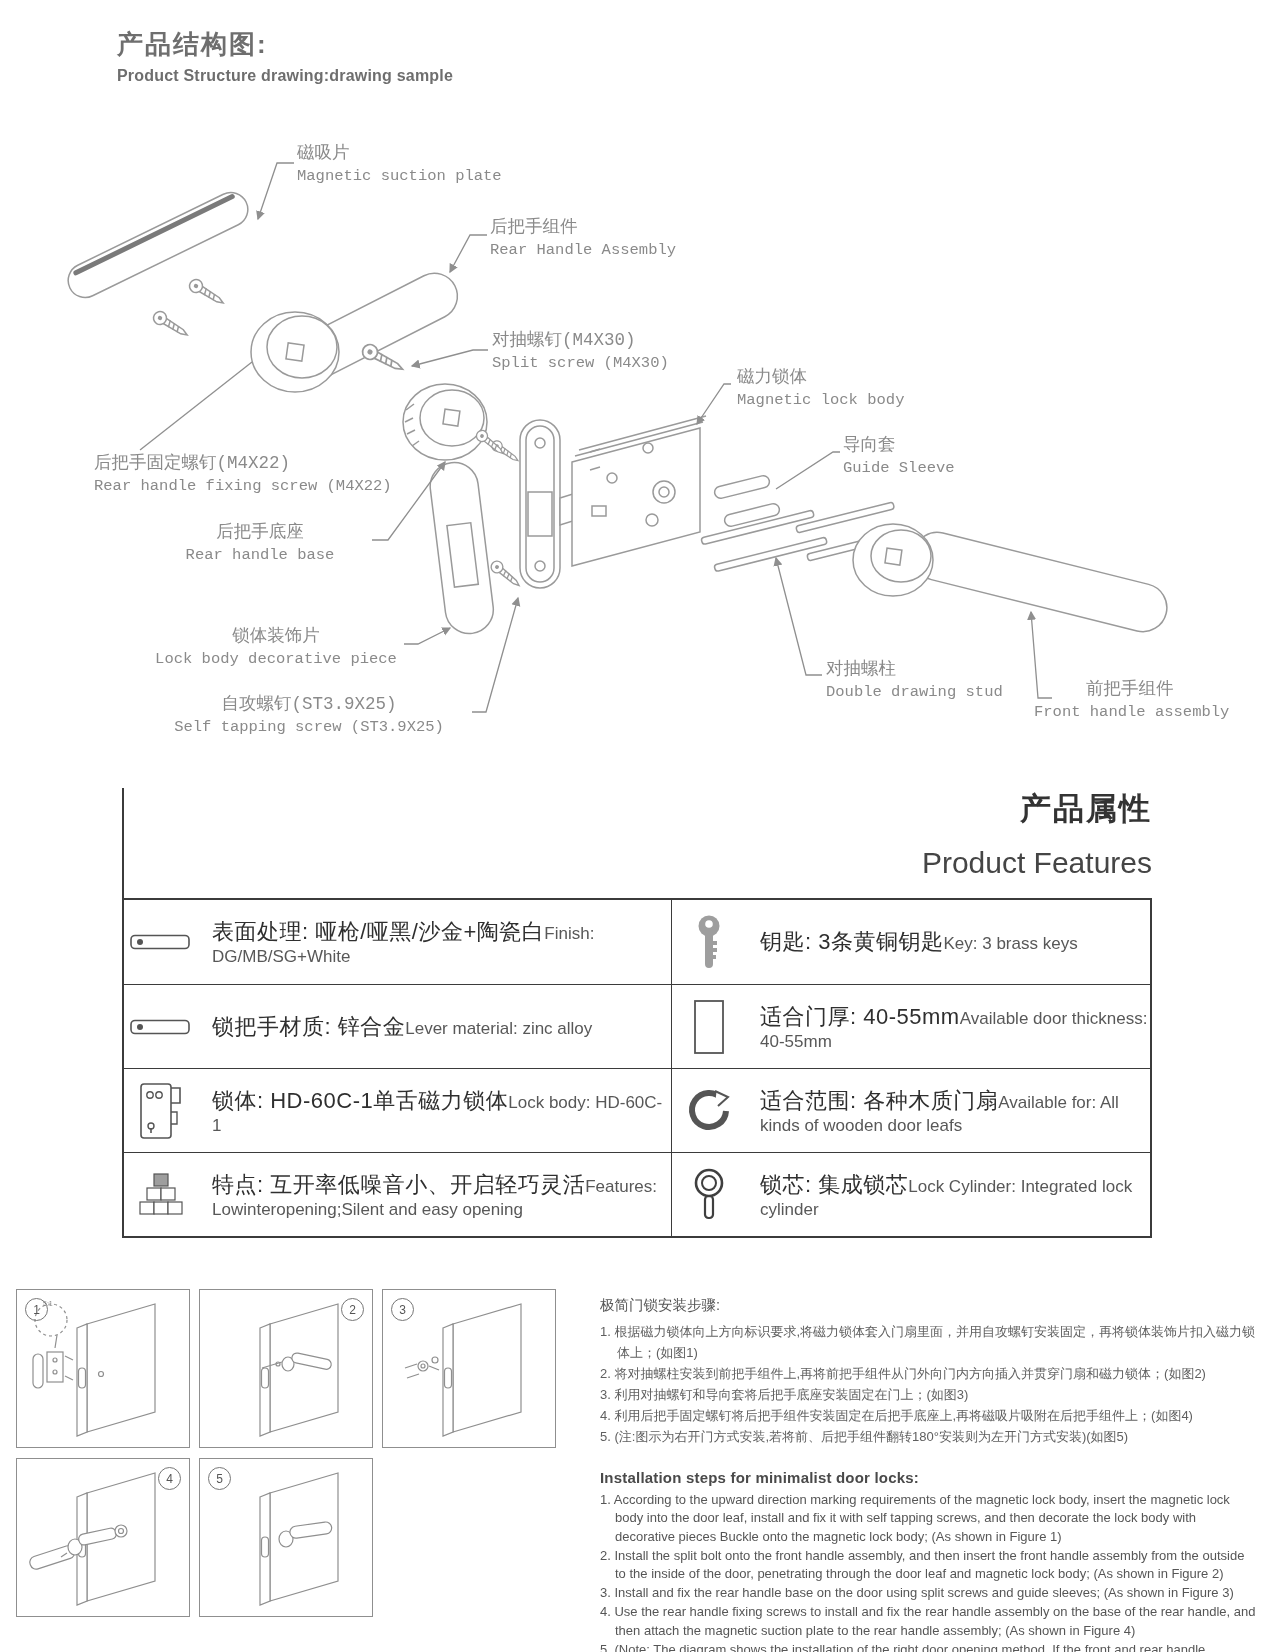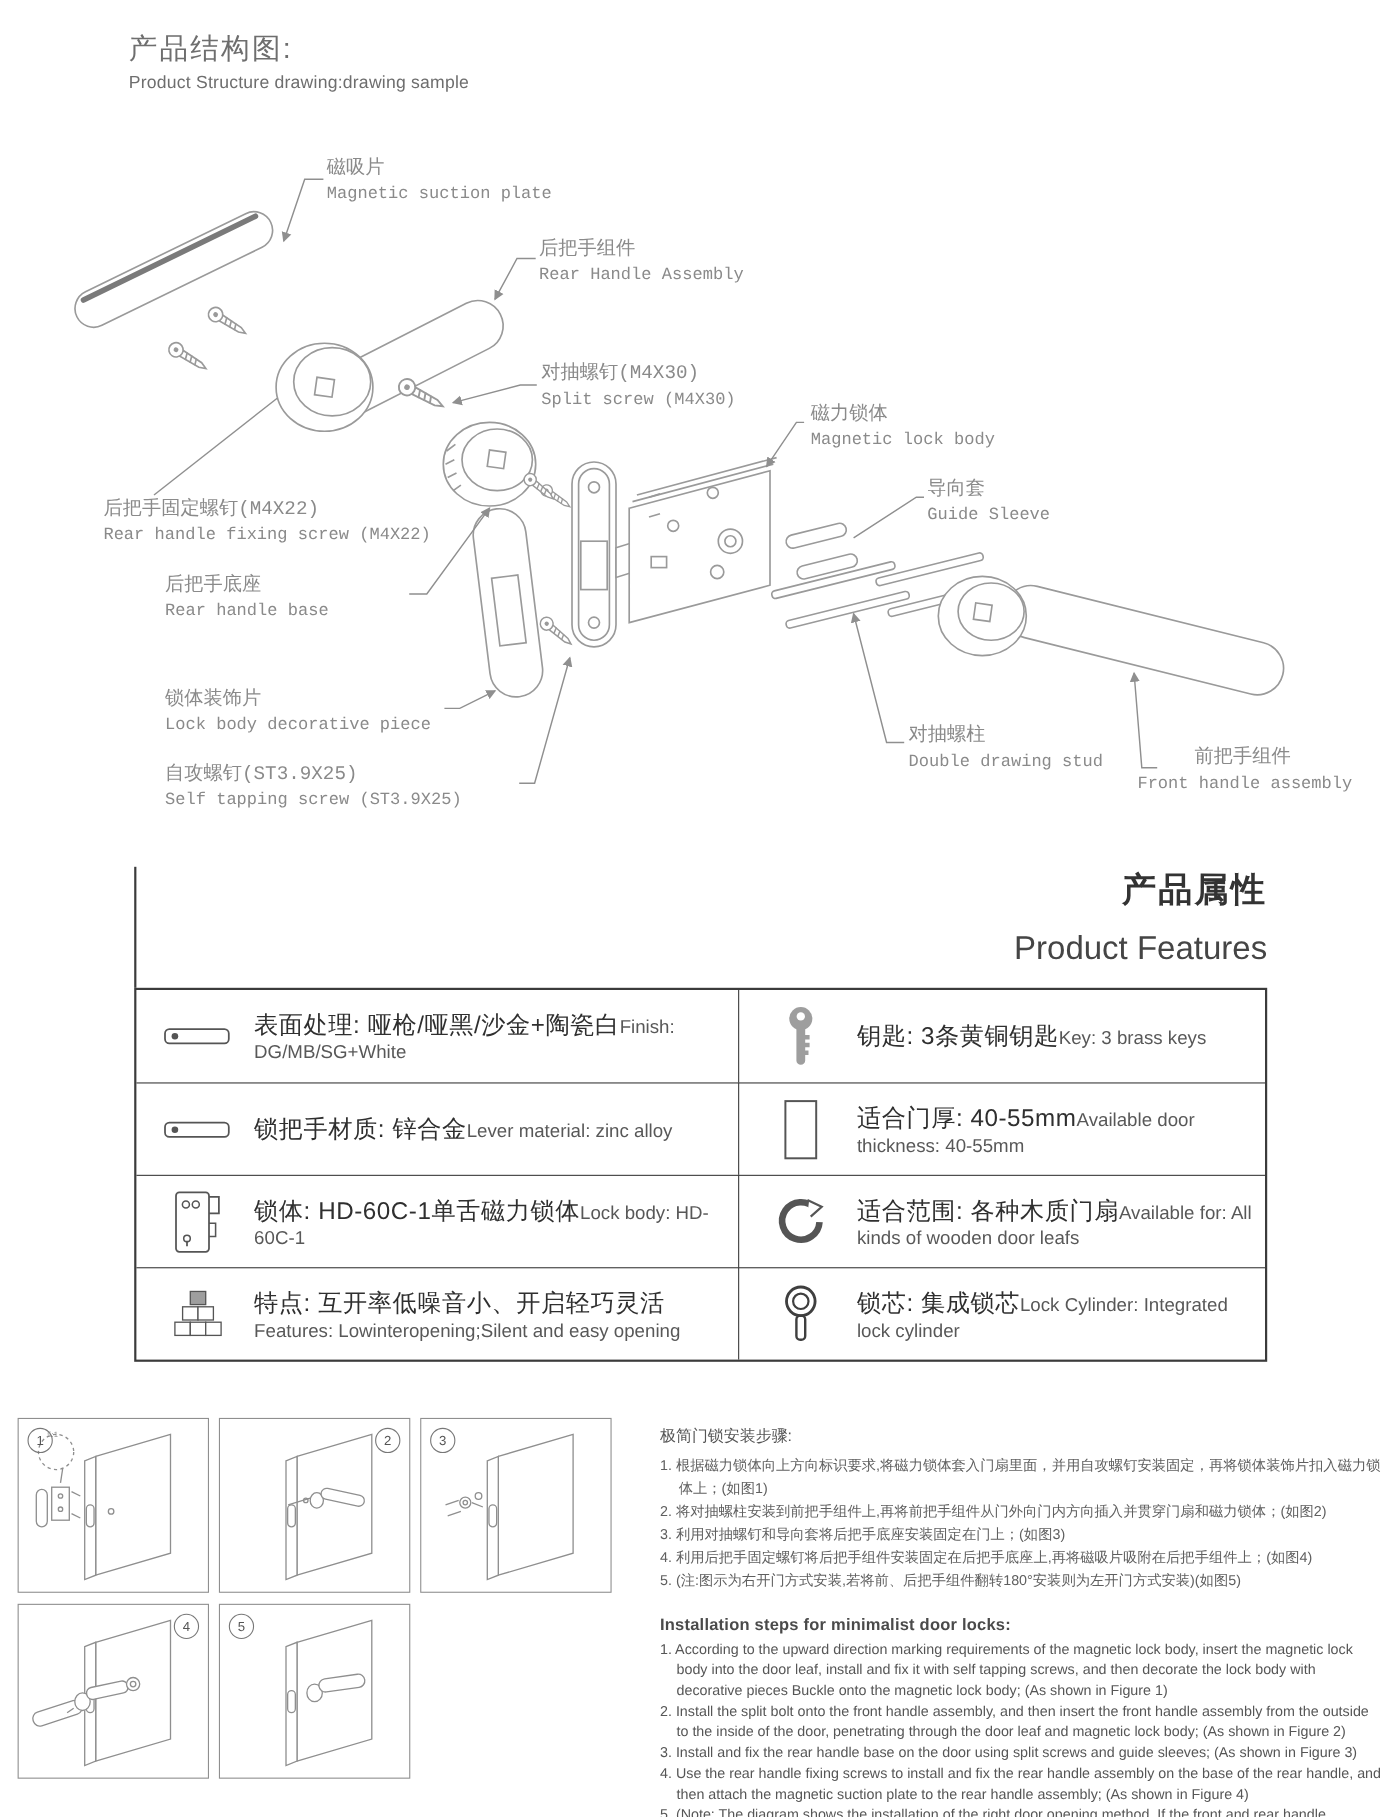--- a/index.html
+++ b/index.html
@@ -6,7 +6,7 @@
   .page{position:relative;width:1269px;height:1652px;background:#fff;overflow:hidden;
         font-family:"Liberation Sans","DejaVu Sans",sans-serif;}
   
-  .title-block{position:absolute;left:117px;top:27px;color:#6e6e6e;}
+  .title-block{position:absolute;left:117px;top:27px;color:#6e6e6e;font-weight:bold;}
   .title-zh{font-size:26px;letter-spacing:2px;}
   .title-en{font-size:16px;margin-top:5px;letter-spacing:.2px;}
   

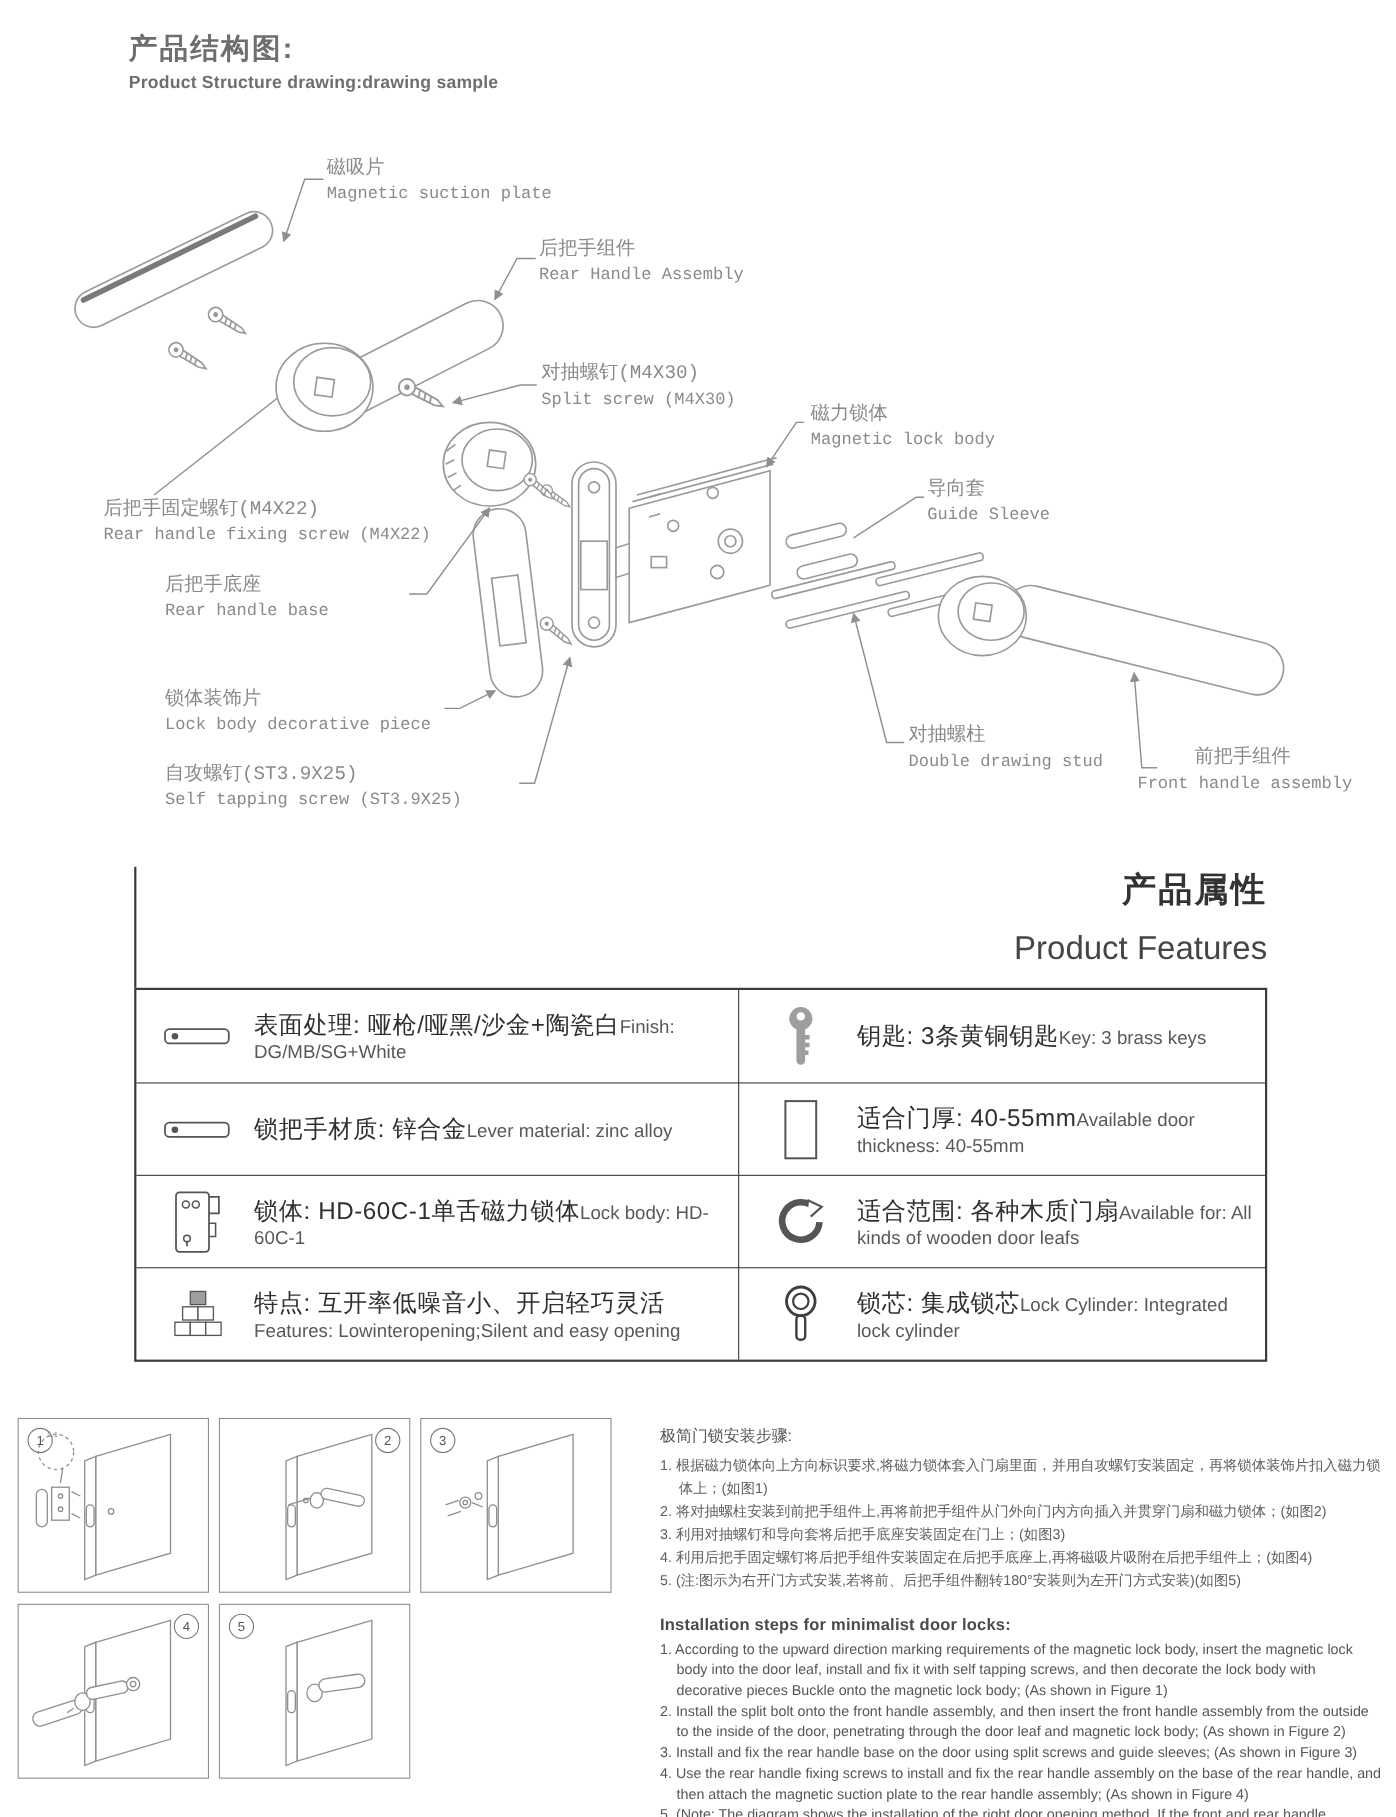--- a/index.html
+++ b/index.html
@@ -15,7 +15,7 @@
   .plabel{position:absolute;color:#8a8a8a;line-height:1.3;white-space:nowrap;}
   .plabel .zh{display:block;font-size:17.5px;}
   .plabel .en{display:block;font-size:15.5px;margin-top:1px;}
-  .ra{text-align:left;}
+  .ra{text-align:center;}
   .pad-zh .zh{padding-left:52px;}
   
   .features{position:absolute;left:122px;top:788px;width:1030px;}

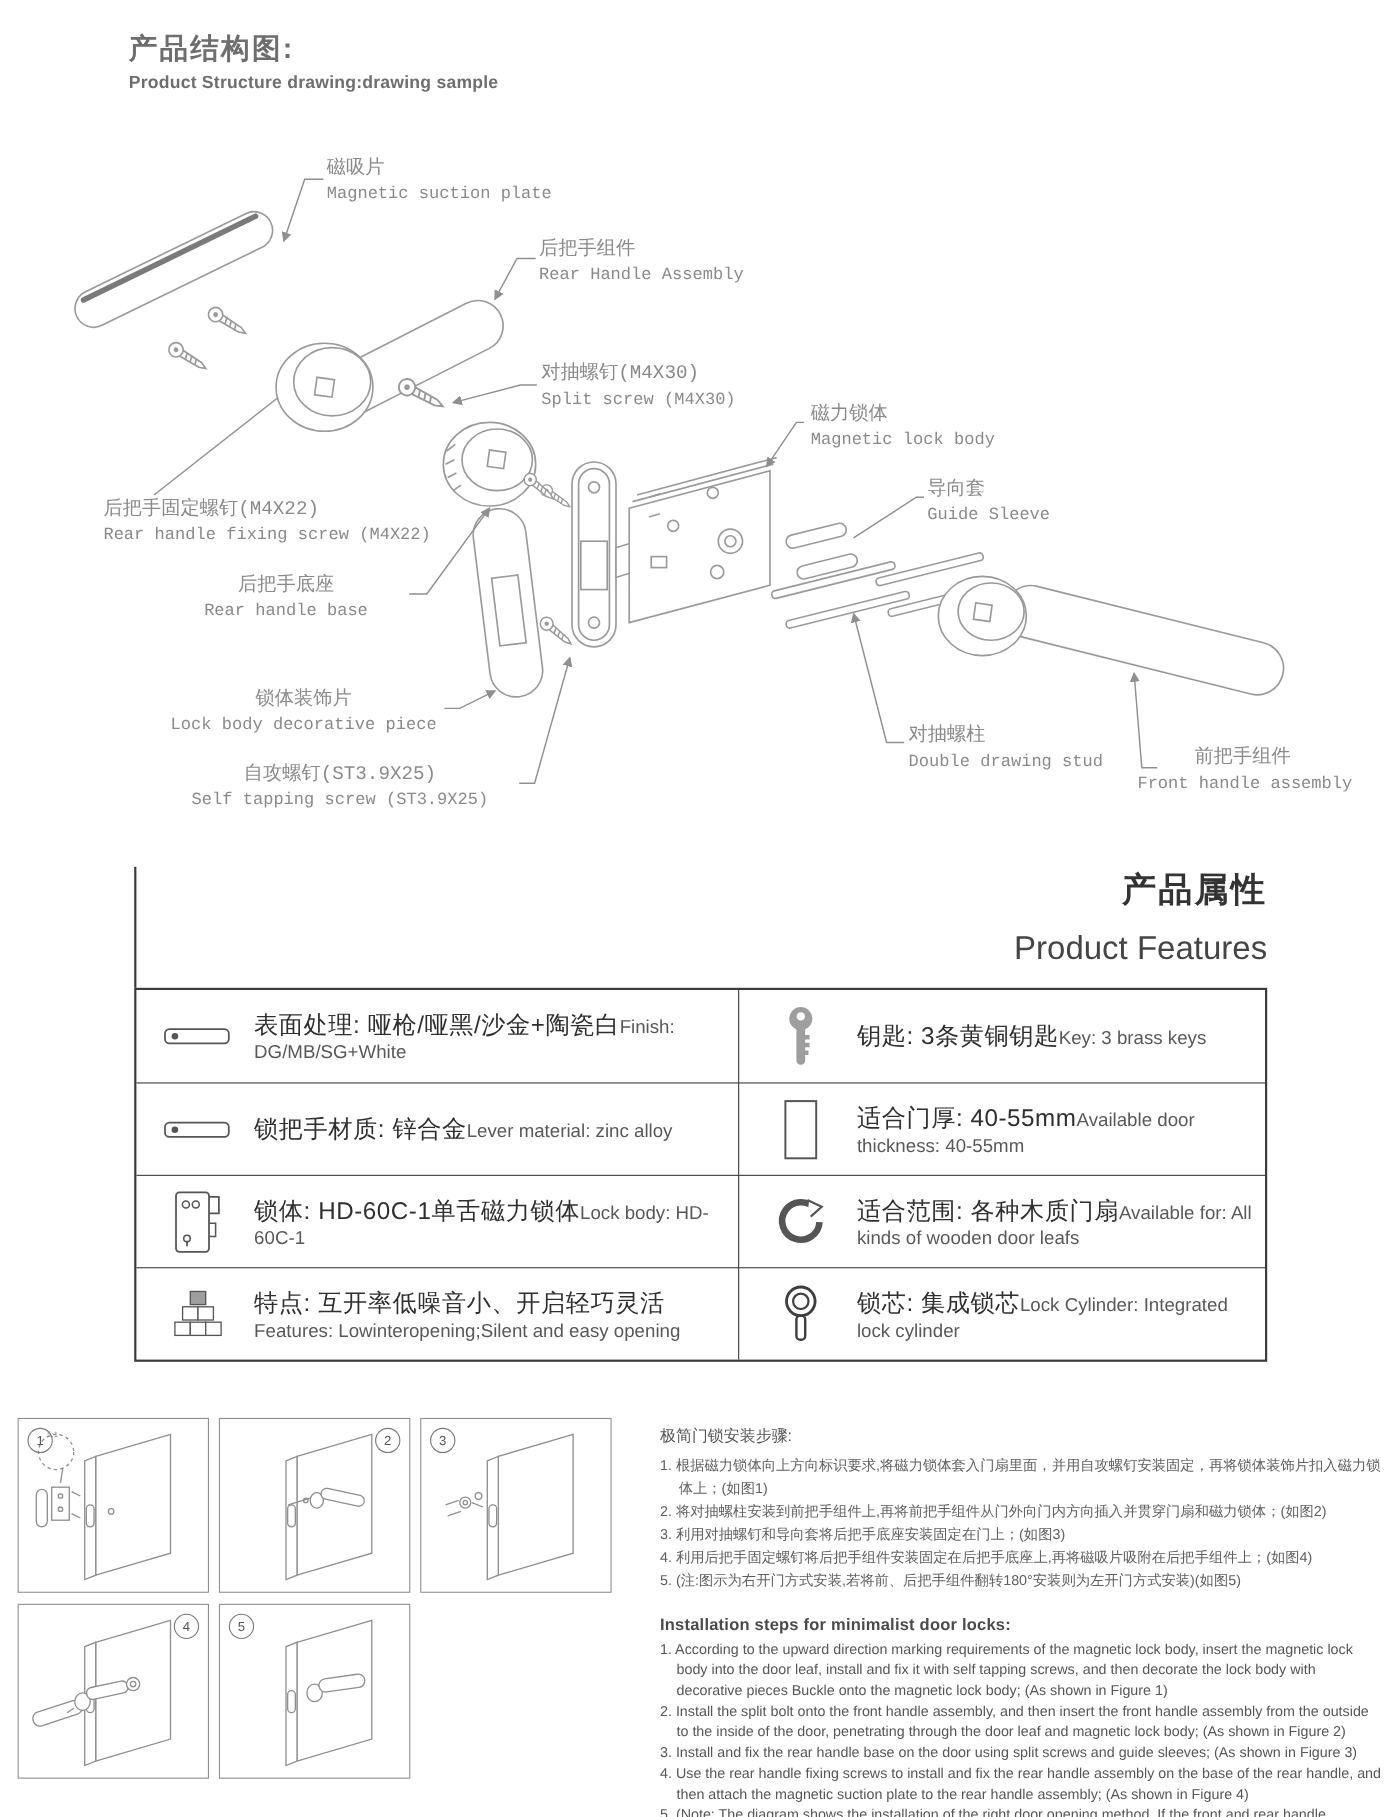--- a/index.html
+++ b/index.html
@@ -24,7 +24,7 @@
   .fh-zh{font-size:31px;font-weight:bold;color:#333;letter-spacing:2px;}
   .fh-en{font-size:30px;color:#454545;padding-bottom:3px;}
   .features-table{display:grid;grid-template-columns:547px 1fr;border:2px solid #3b3b3b;box-sizing:border-box;}
-  .fcell{display:flex;align-items:center;gap:20px;height:84px;padding-left:25px;box-sizing:border-box;}
+  .fcell{display:flex;align-items:center;gap:20px;height:84px;padding-left:6px;box-sizing:border-box;}
   .fcell:nth-child(n+3){border-top:1.5px solid #3b3b3b;}
   .fcell:nth-child(even){border-left:1.5px solid #3b3b3b;}
   .fcell .icon{width:62px;display:flex;justify-content:center;align-items:center;flex:0 0 62px;}

